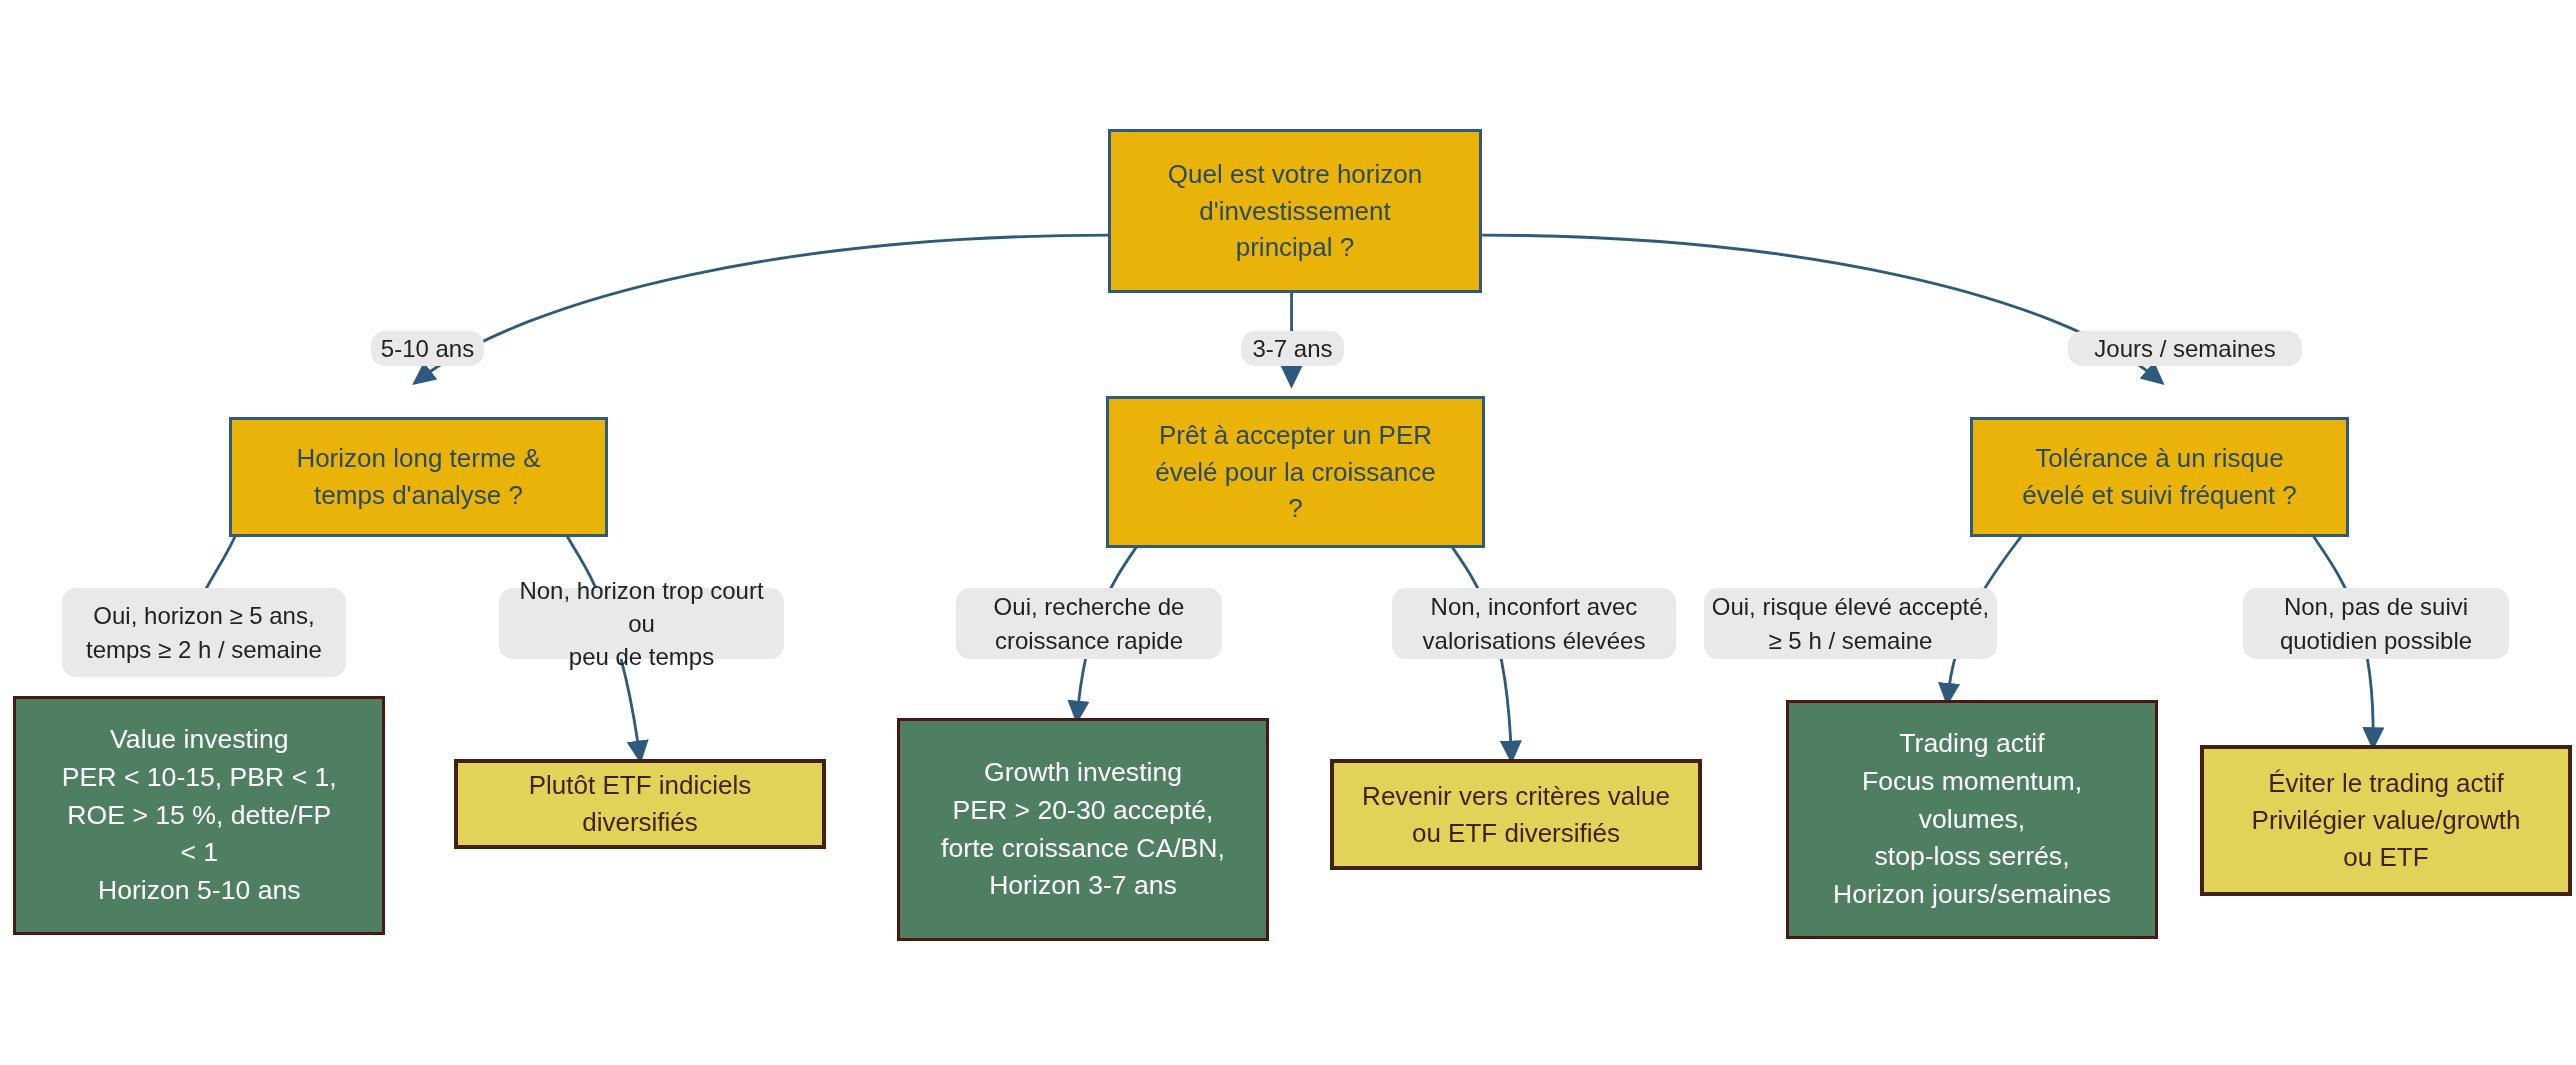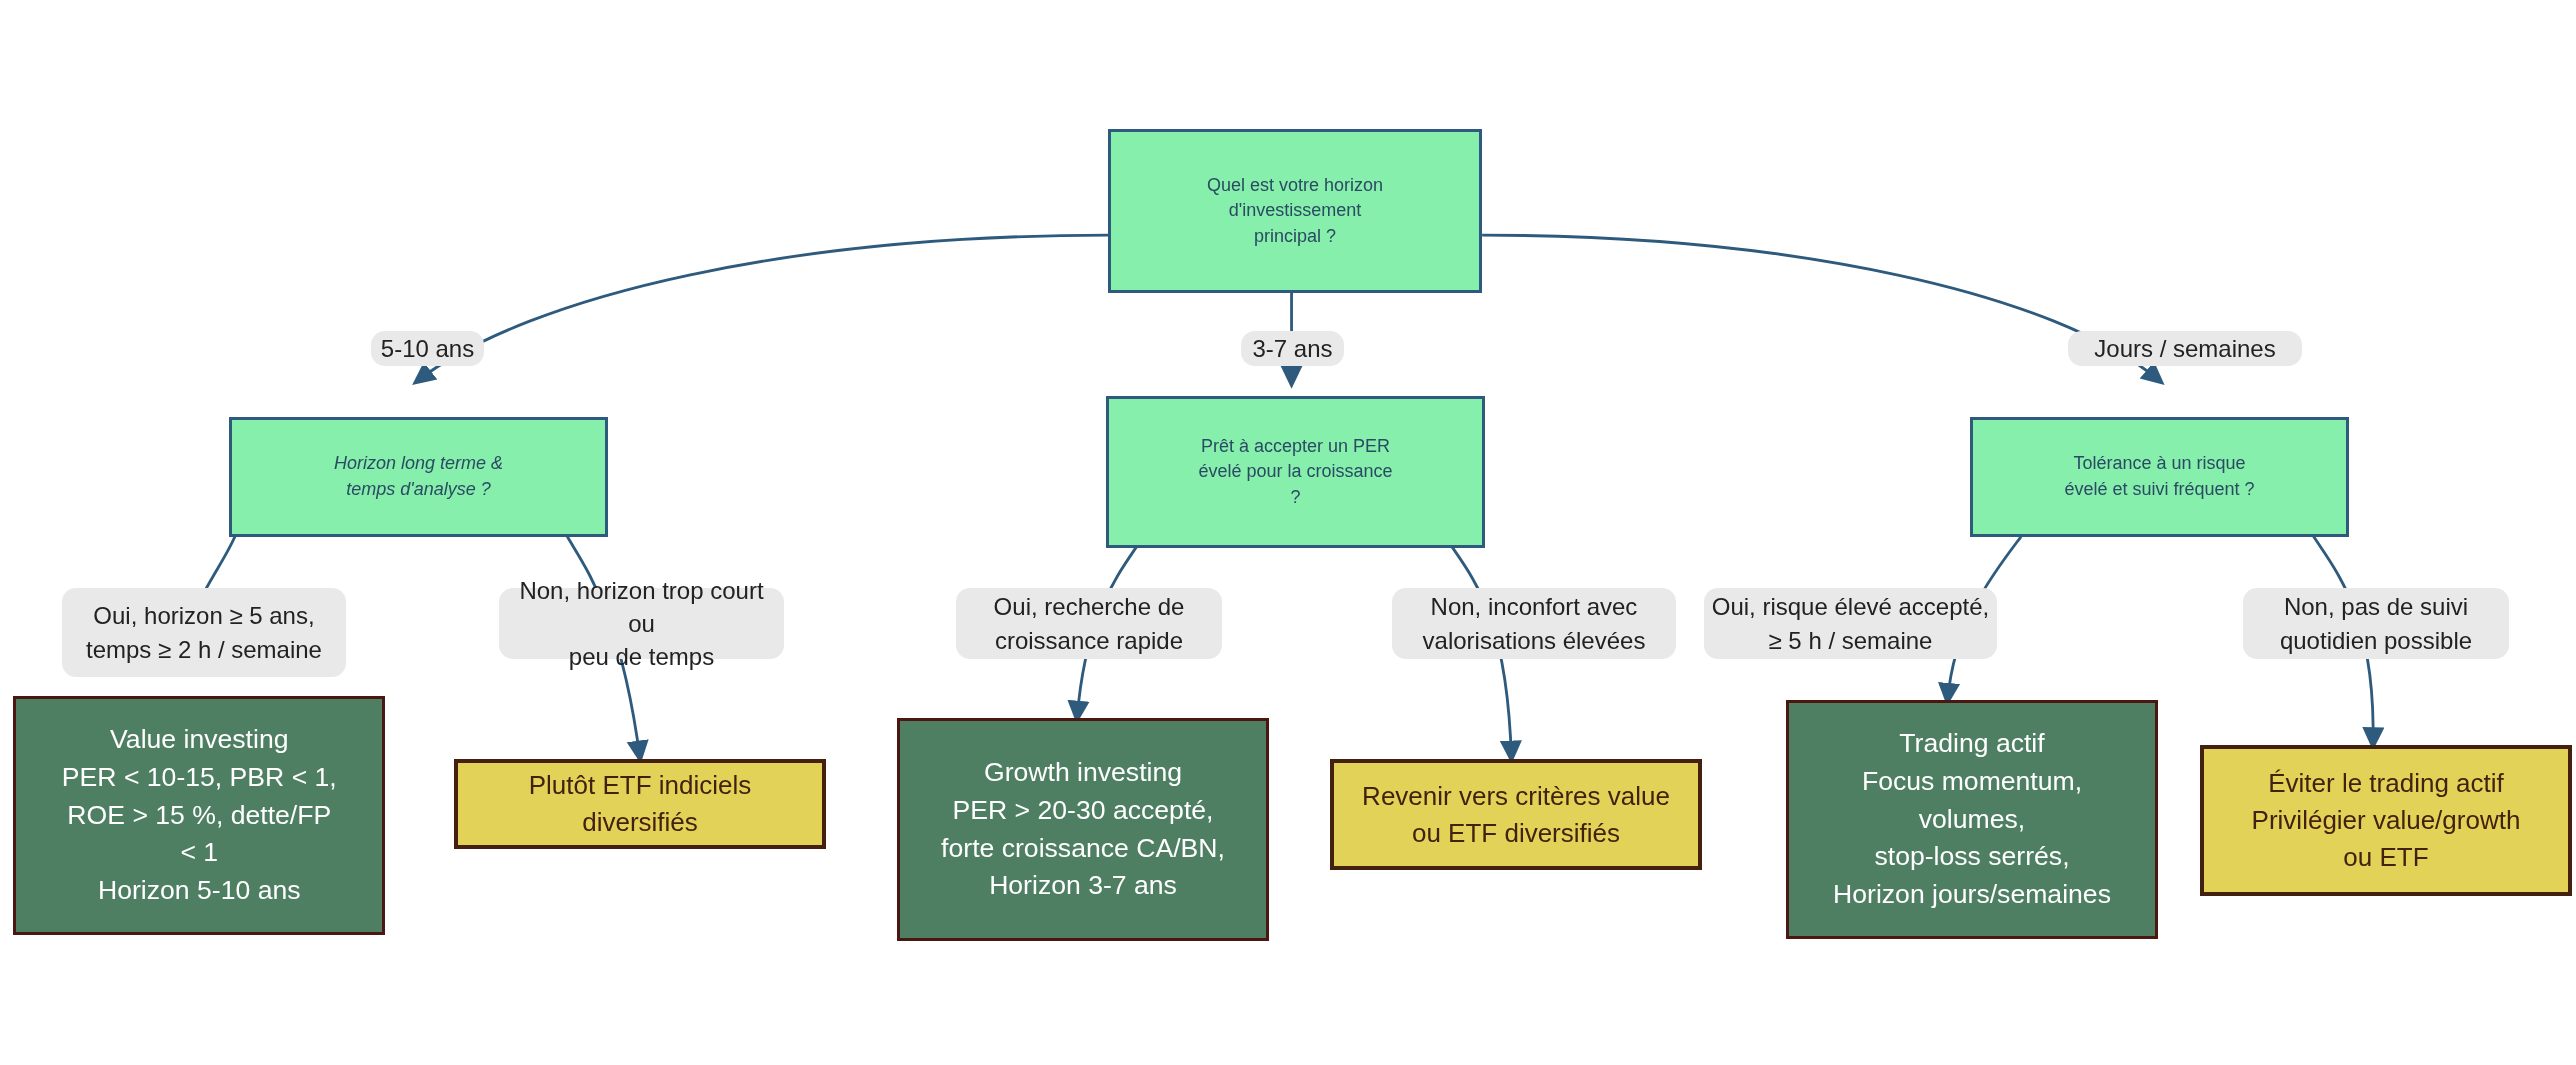--- a/index.html
+++ b/index.html
@@ -26,10 +26,10 @@
   }
 
   .decision {
-    background: #86efac;
+    background: #eab308;
     border: 3.5px solid #2e5b7d;
     color: #2b4a63;
-    font-size: 18px;
+    font-size: 26px;
   }
 
   .result-green {

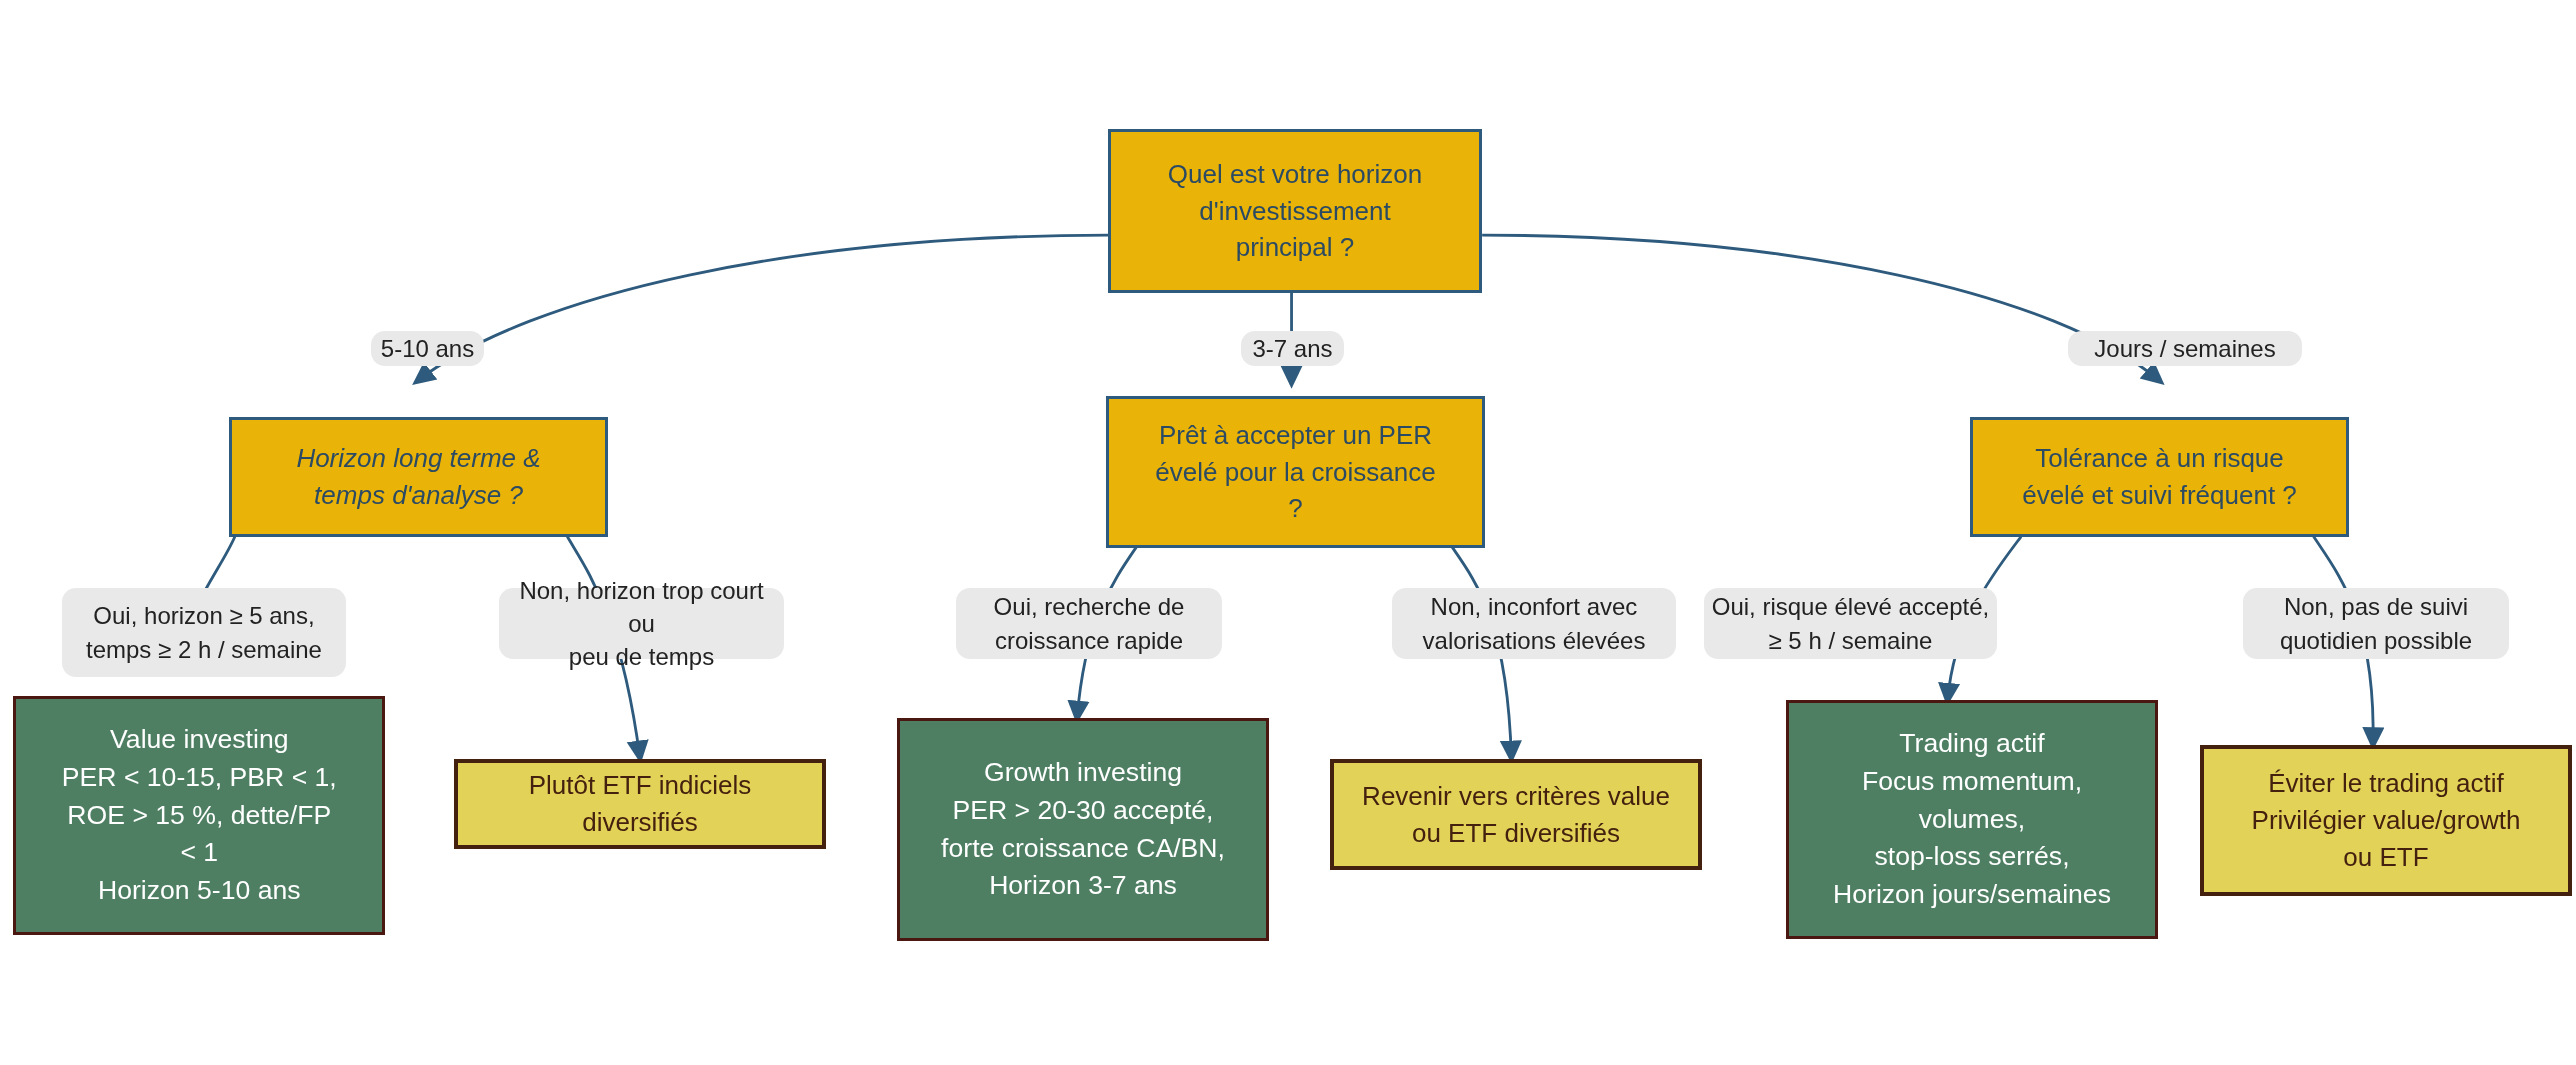--- a/index.html
+++ b/index.html
@@ -101,7 +101,7 @@
     <span>Jours / semaines</span>
   </div>
 
-  <div class="node decision" style="left:229px; top:417px; width:379px; height:120px;font-style:italic;">
+  <div class="node decision" style="left:229px; top:417px; width:379px; height:120px;">
     <span>Horizon long terme &amp;
 temps d'analyse ?</span>
   </div>

